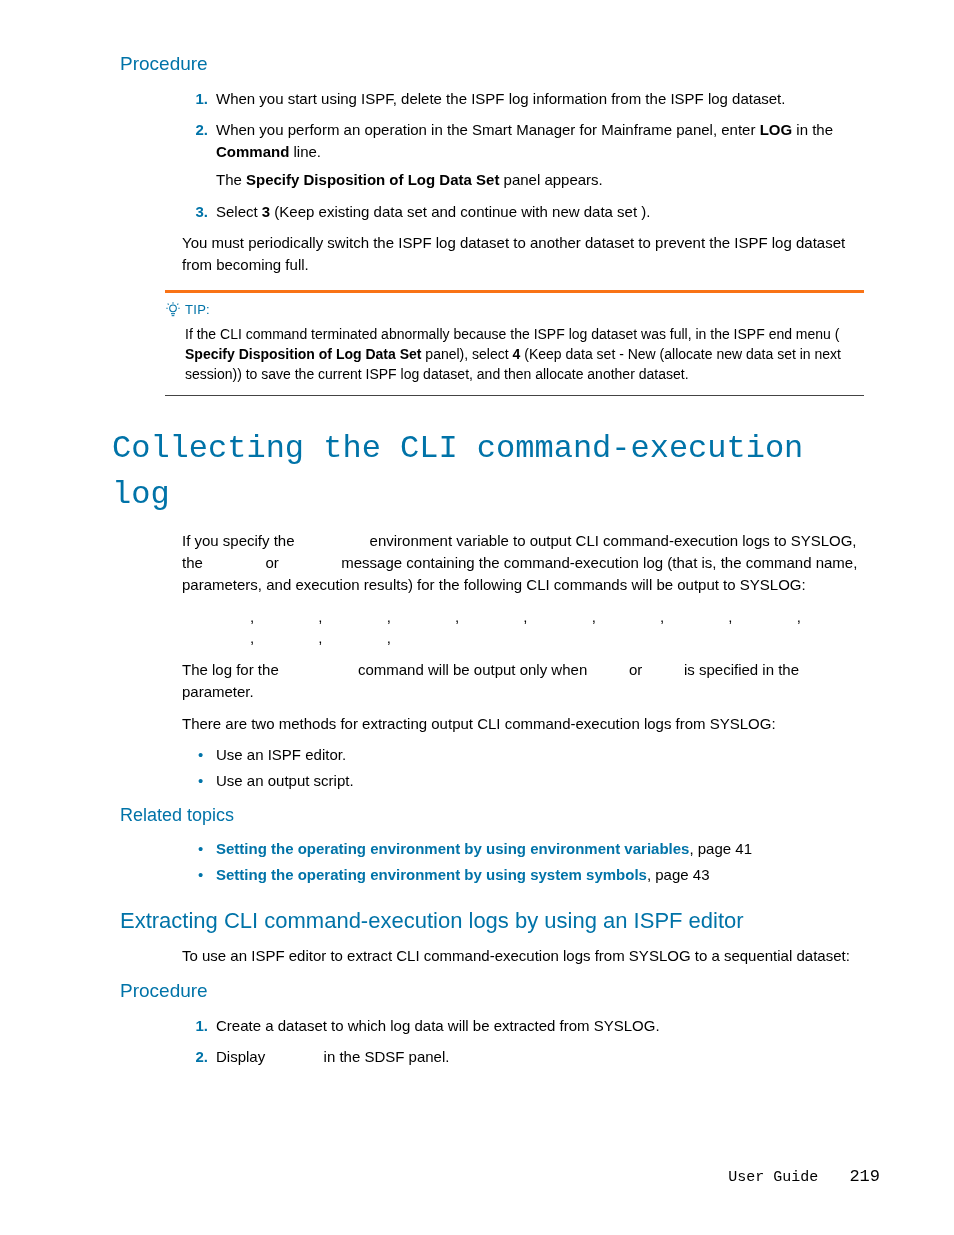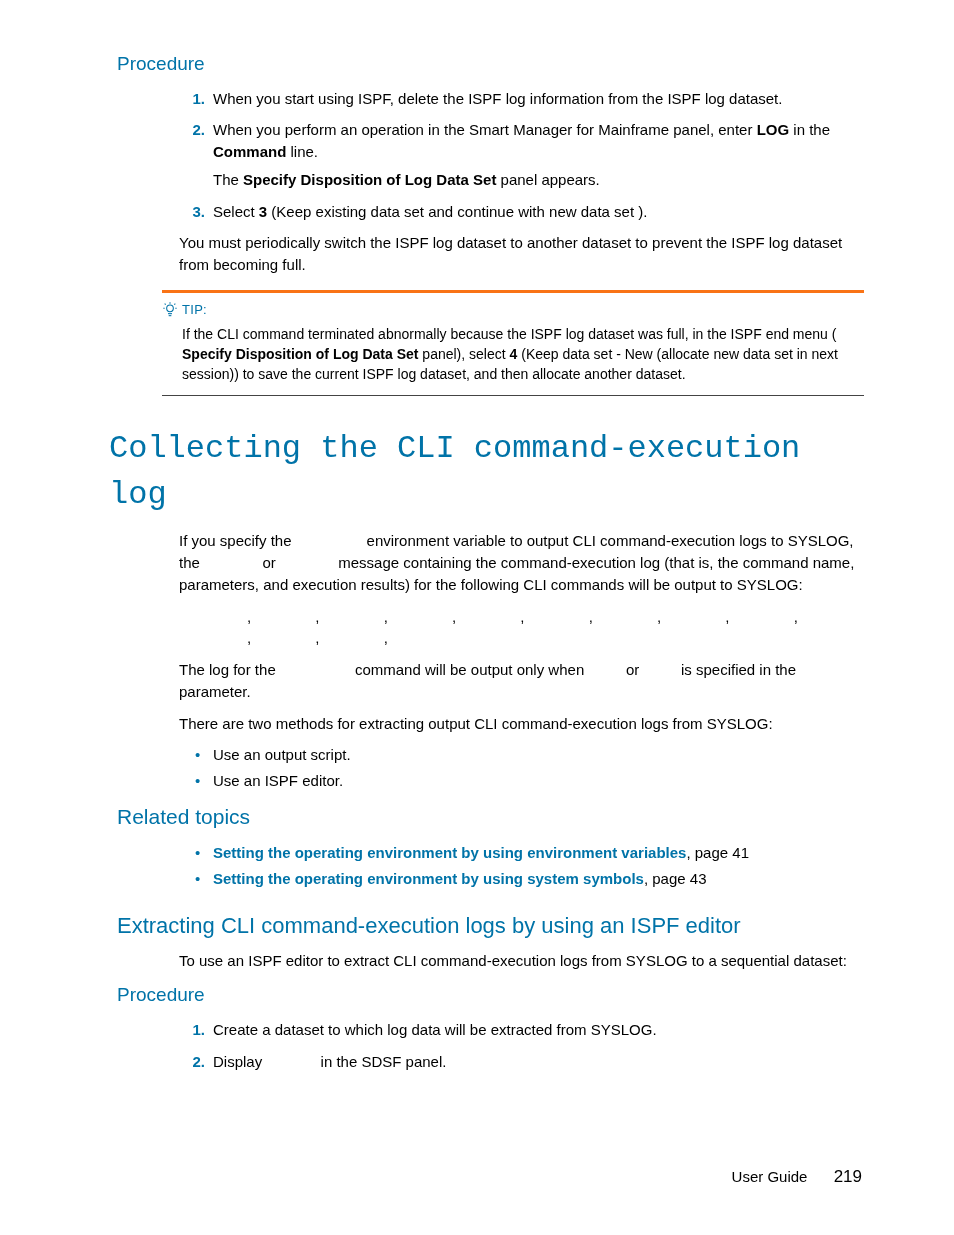--- a/index.html
+++ b/index.html
@@ -13,10 +13,9 @@
     line-height: 1.45;
   }
   .page {
-    padding: 50px 90px 60px 90px;
+    padding: 50px 90px 60px 120px;
     position: relative;
     min-height: 1120px;
-    margin-left: 27px;
   }
   .h3-blue {
     color: #0073a8;

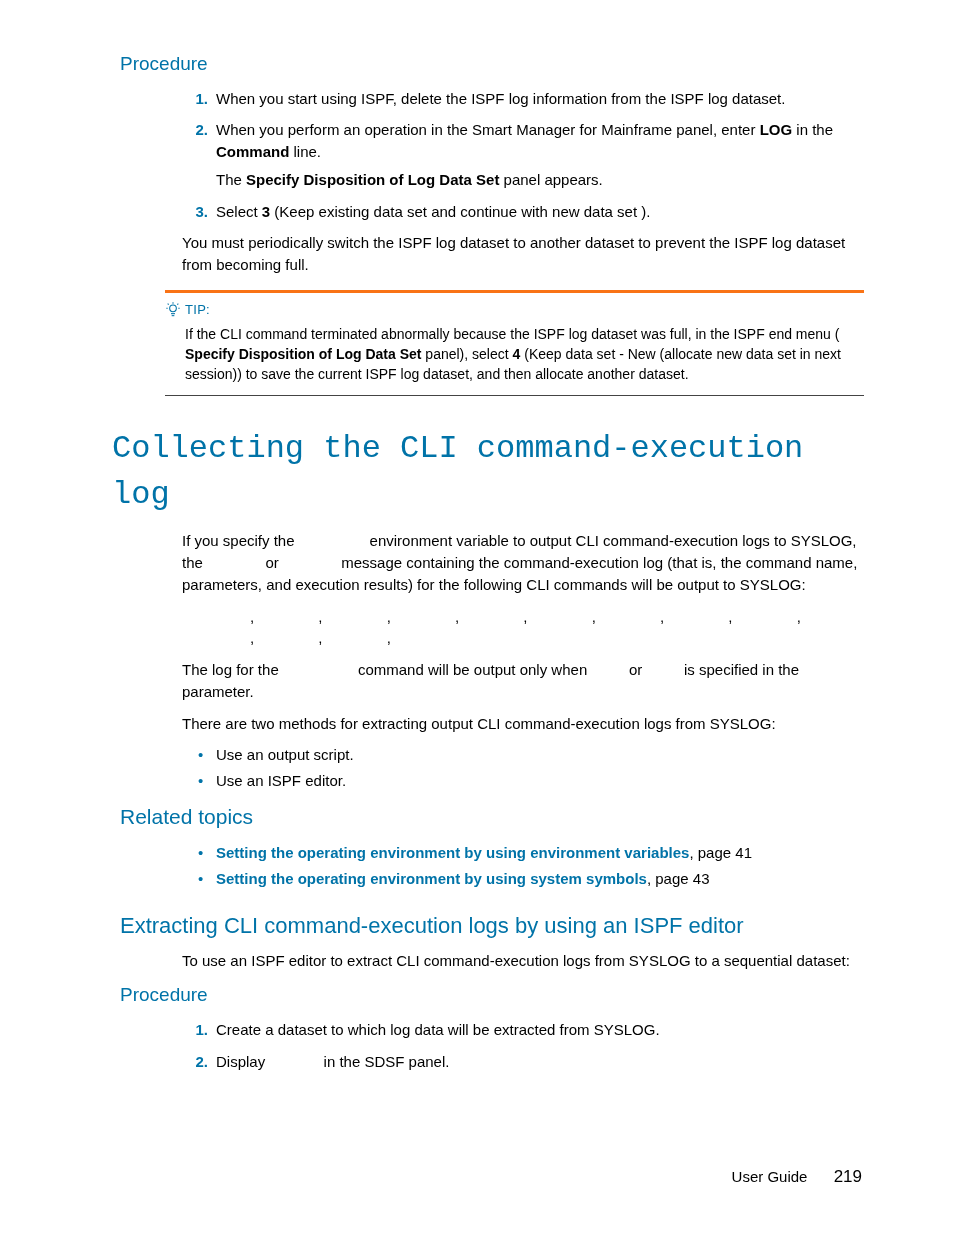--- a/index.html
+++ b/index.html
@@ -166,8 +166,8 @@
   <p class="para">There are two methods for extracting output CLI command-execution logs from SYSLOG:</p>
 
   <ul class="bul">
+    <li>Use an ISPF editor.</li>
     <li>Use an output script.</li>
-    <li>Use an ISPF editor.</li>
   </ul>
 
   <div class="h3-blue" style="font-size:21px;">Related topics</div>

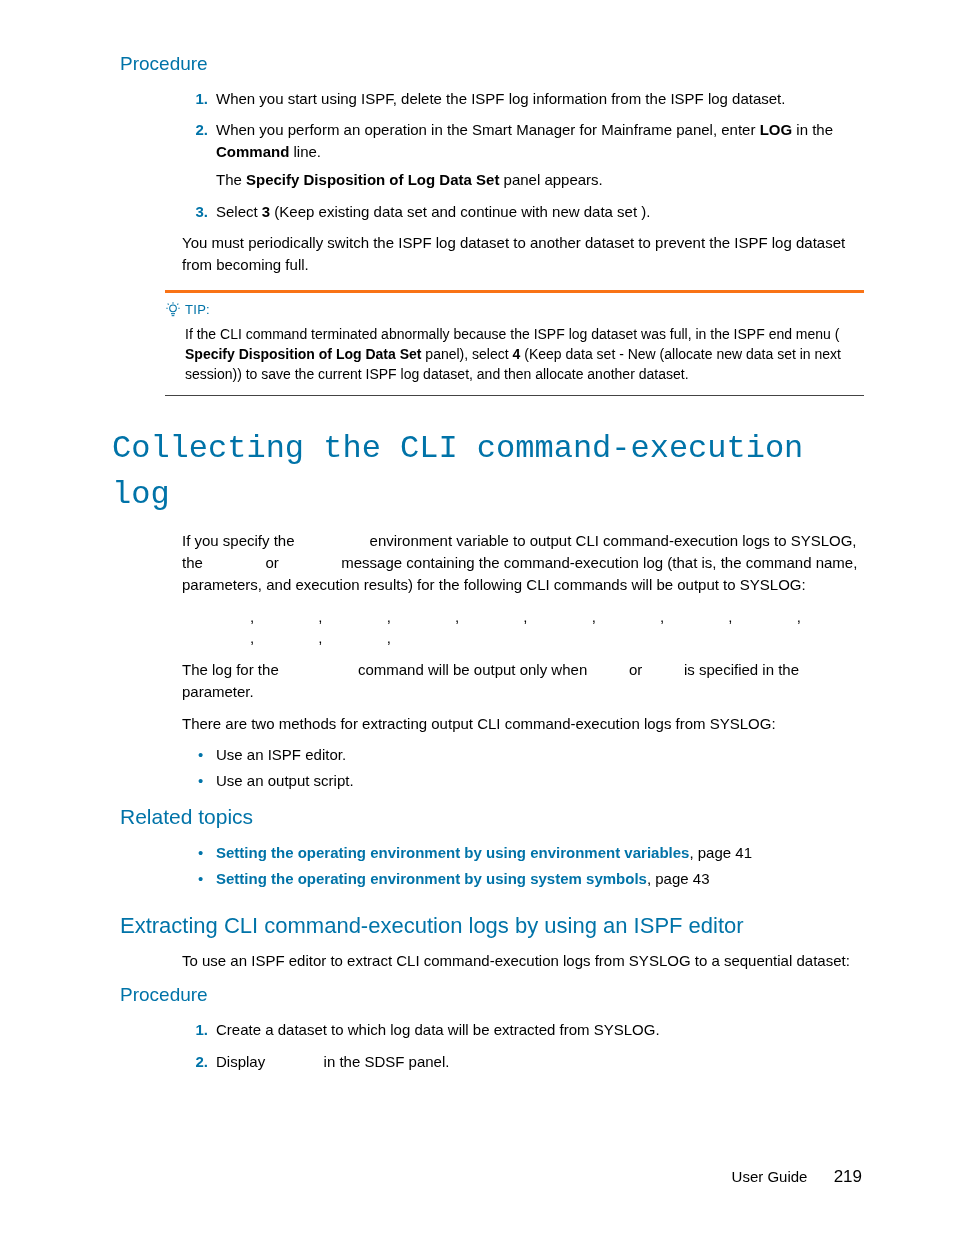--- a/index.html
+++ b/index.html
@@ -170,7 +170,7 @@
     <li>Use an output script.</li>
   </ul>
 
-  <div class="h3-blue" style="font-size:21px;">Related topics</div>
+  <div class="h3-blue" style="font-size:18px;">Related topics</div>
 
   <ul class="bul">
     <li><span class="link">Setting the operating environment by using environment variables</span><span>, page 41</span></li>

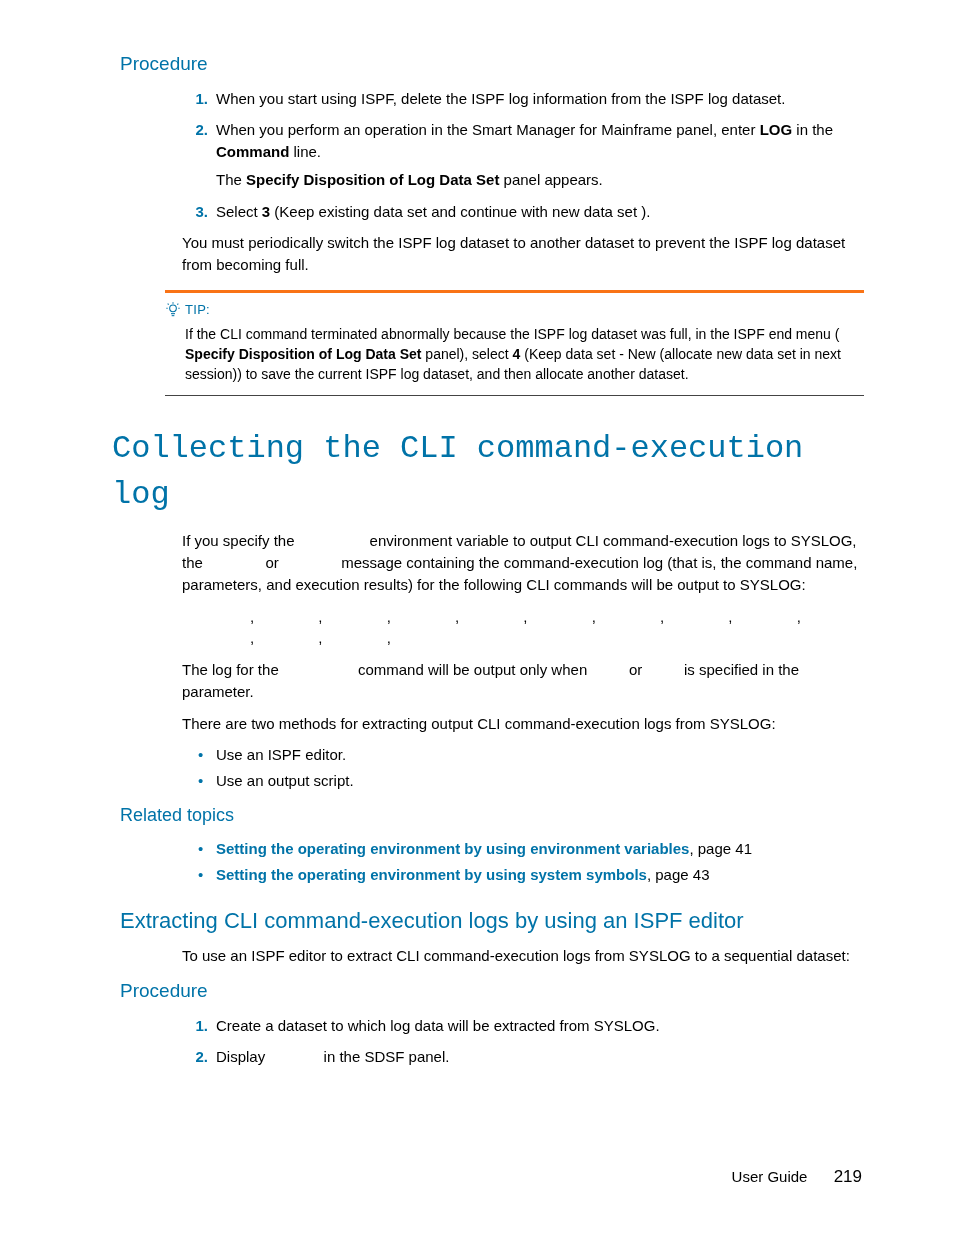--- a/index.html
+++ b/index.html
@@ -104,8 +104,9 @@
   .footer {
     position: absolute;
     bottom: 40px;
-    right: 92px;
+    right: 74px;
     font-size: 15px;
+    font-family: Liberation Mono, monospace;
   }
   .footer .pnum {
     display: inline-block;

